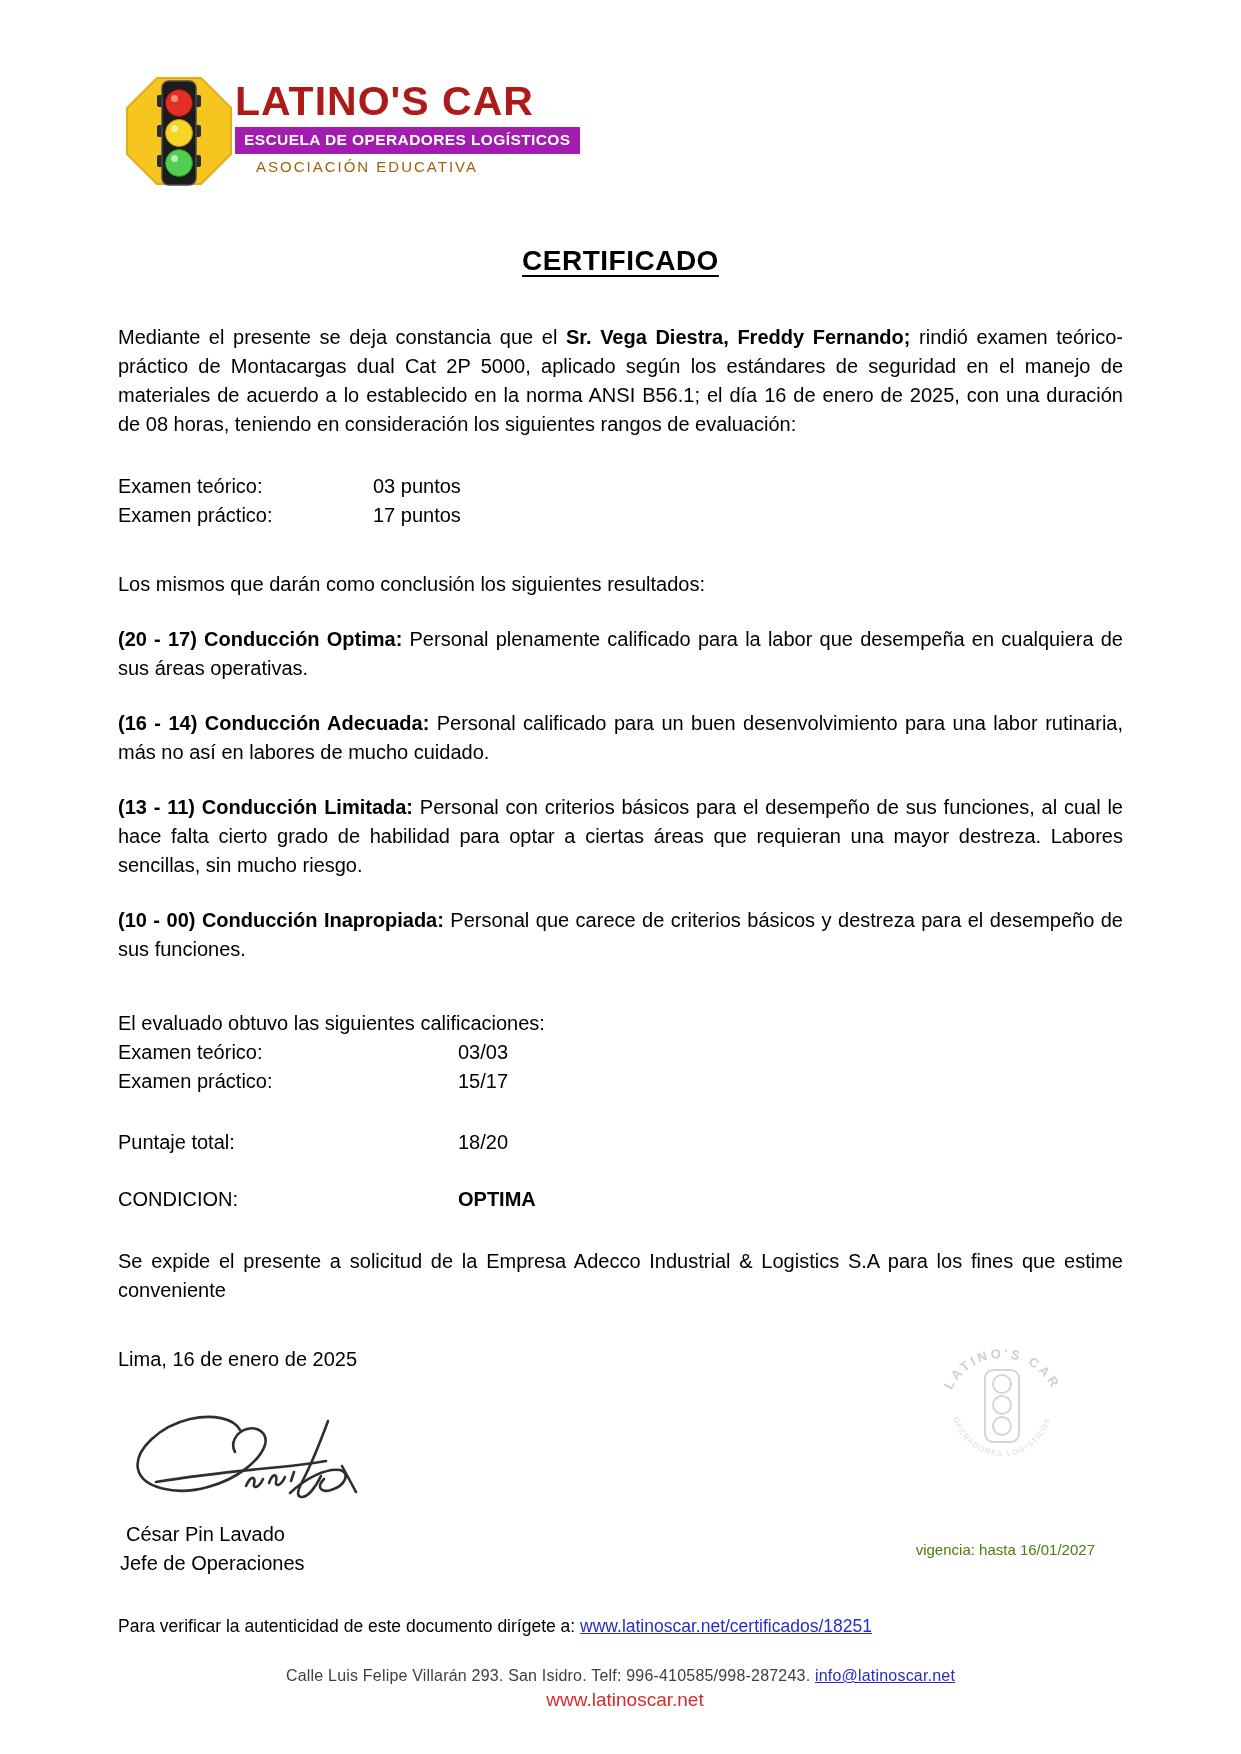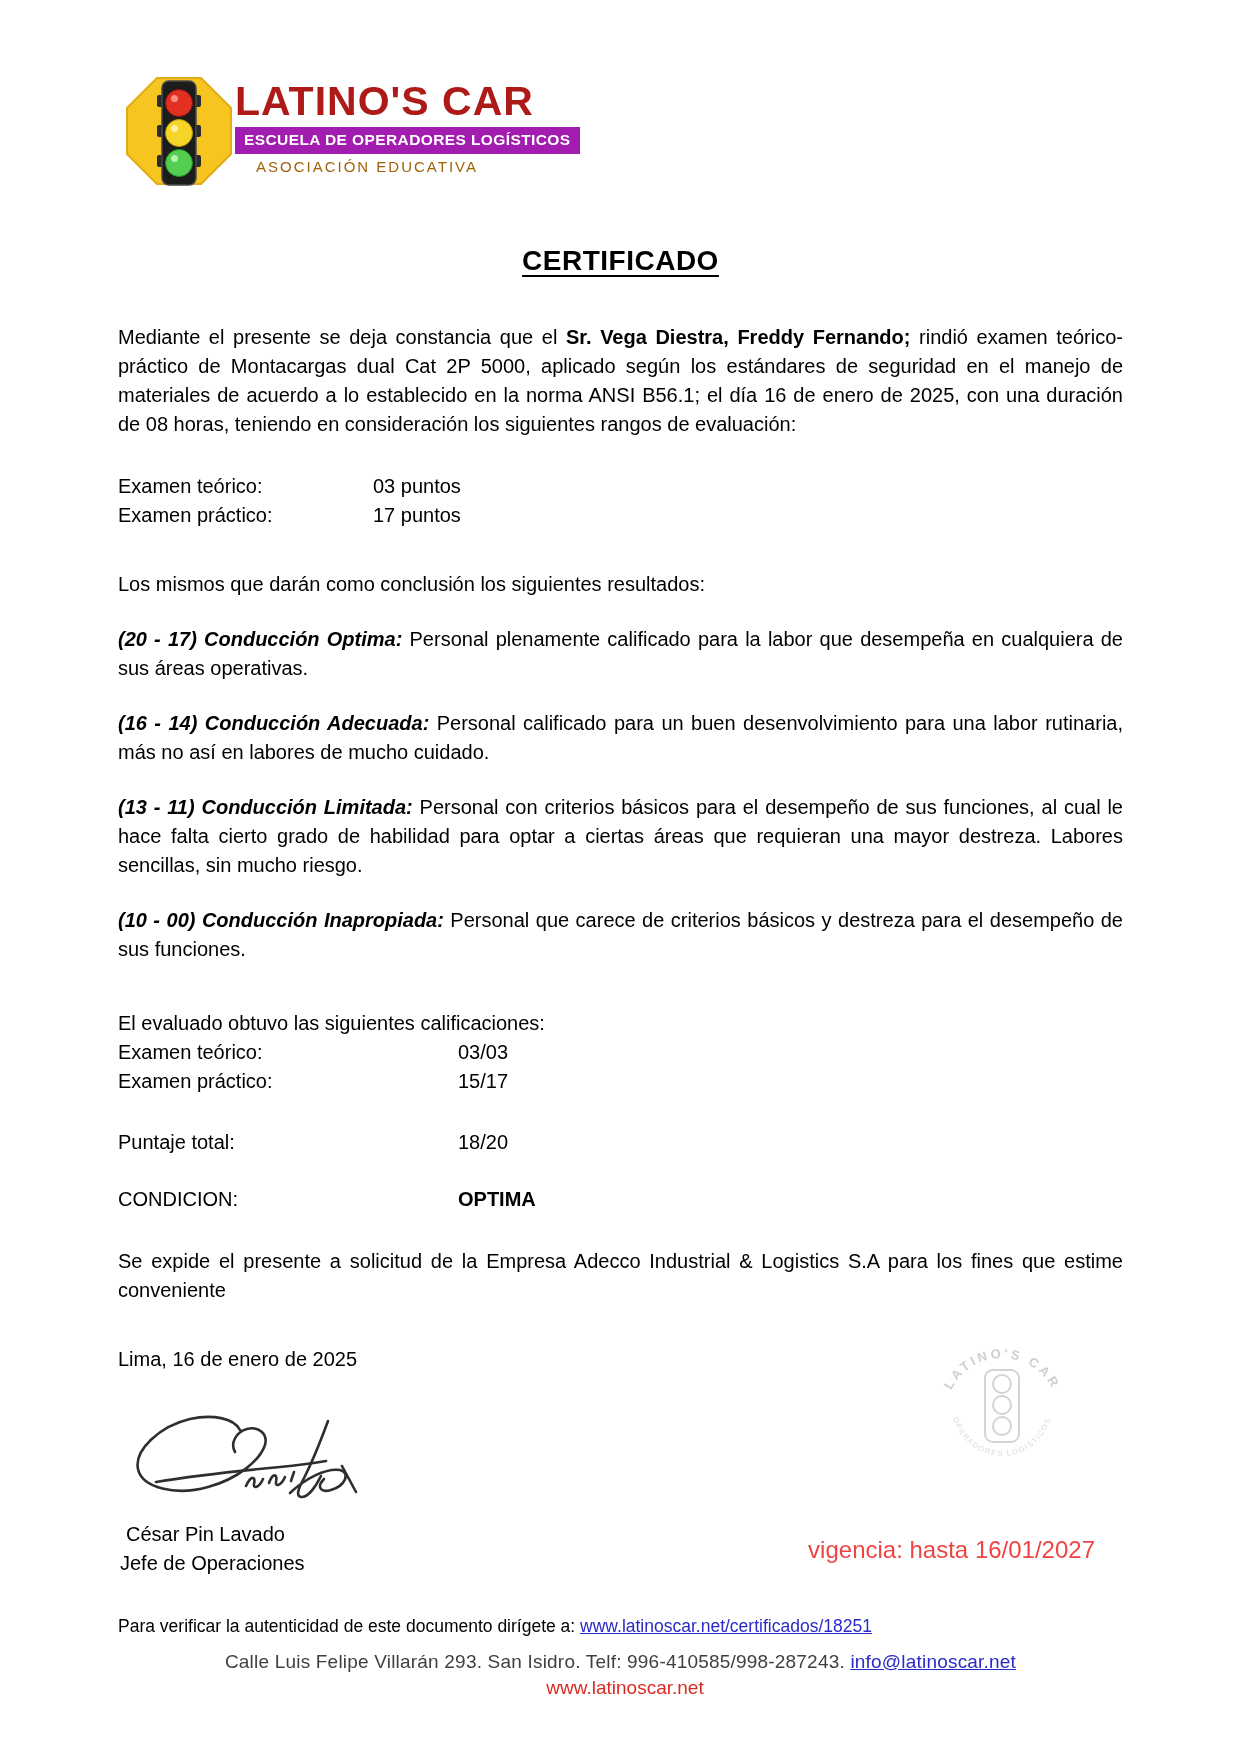--- a/index.html
+++ b/index.html
@@ -41,7 +41,7 @@
   .score2 .lbl { width:340px; flex:none; }
   .conclusion { margin-top:40px; }
   .range { margin-top:26px; }
-  .range .range-label { font-weight:bold; font-style:italic; }
+  .range .range-label { font-weight:bold; }
   .results-intro { margin-top:45px; }
   .total-row { margin-top:32px; }
   .cond-row { margin-top:28px; }

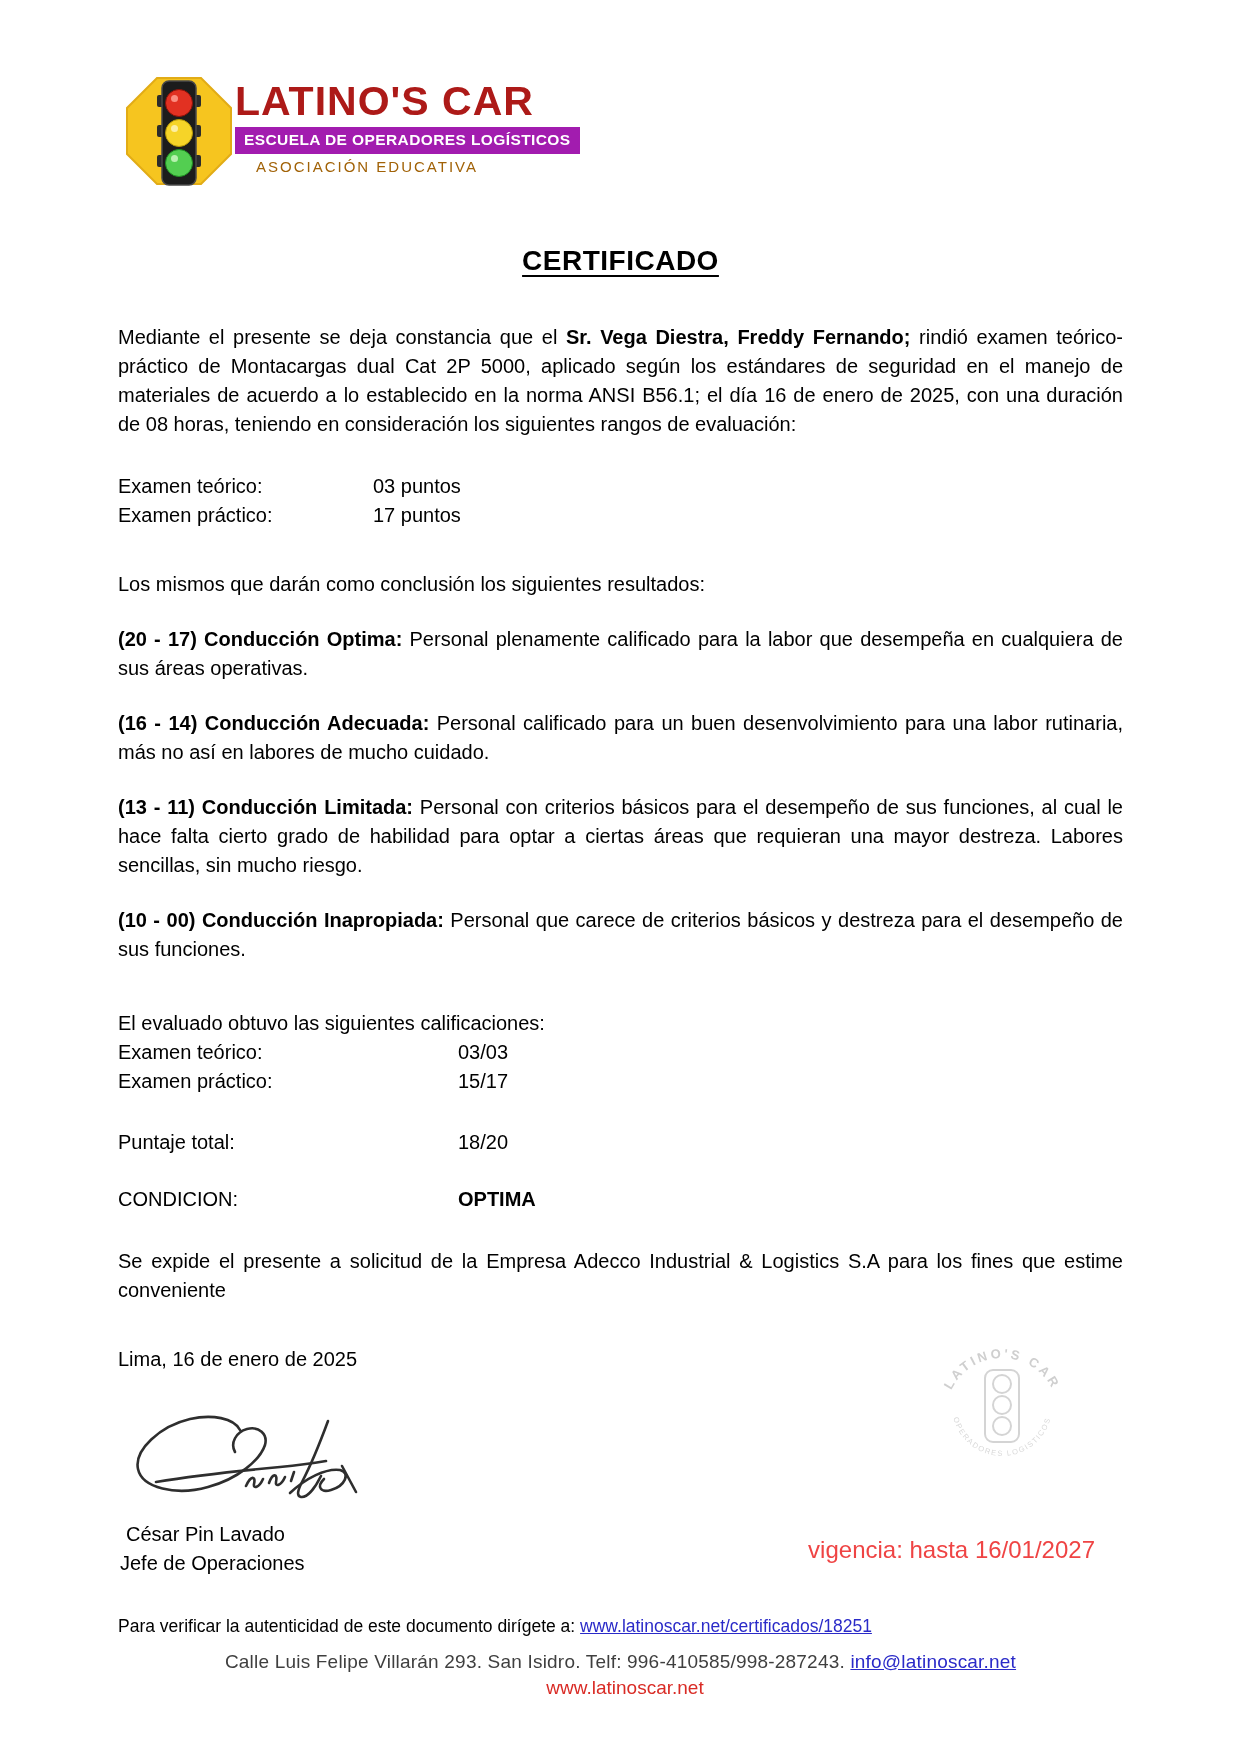--- a/index.html
+++ b/index.html
@@ -54,7 +54,7 @@
   .sign-footer { display:flex; justify-content:space-between; align-items:center; margin-top:12px; }
   .sign-name { padding-left:8px; }
   .sign-role { padding-left:2px; }
-  .validity { font-size:24px; color:#ef4444; padding-right:28px; }
+  .validity { font-size:15px; color:#4d7c0f; padding-right:28px; }
   
   .stamp { position:absolute; left:922px; top:1332px; opacity:.85; }
   

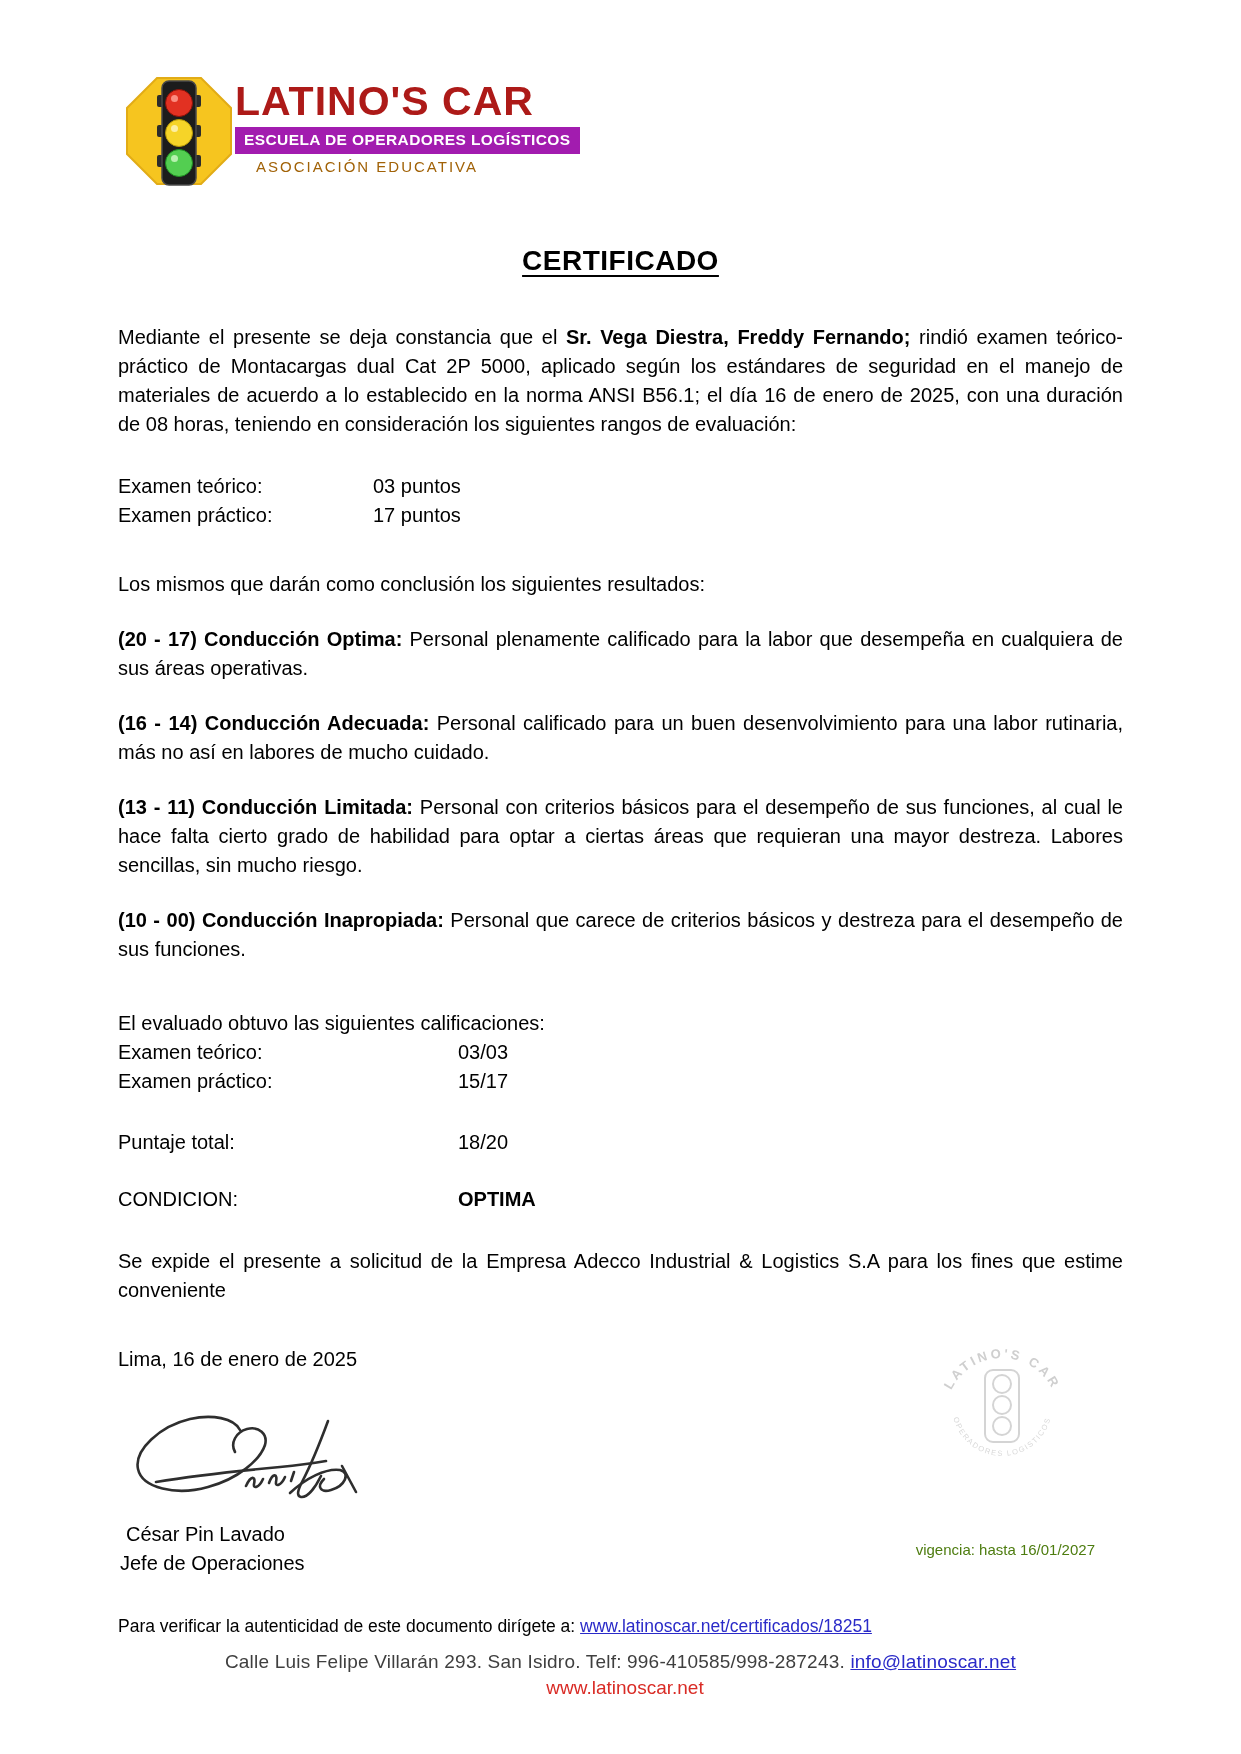--- a/index.html
+++ b/index.html
@@ -60,7 +60,7 @@
   
   .verify { margin:38px 118px 0 118px; font-size:17.5px; color:#000; }
   a.link { color:#2A2AC8; text-decoration:underline; cursor:pointer; }
-  .addr { text-align:center; margin-top:14px; font-size:19px; color:#3F3F3F; letter-spacing:.2px; }
+  .addr { text-align:center; margin-top:30px; font-size:16px; color:#3F3F3F; letter-spacing:.2px; }
   .site { text-align:center; margin-top:4px; font-size:19px; color:#D92B25;padding-left:9px; }
 </style>
 </head>

